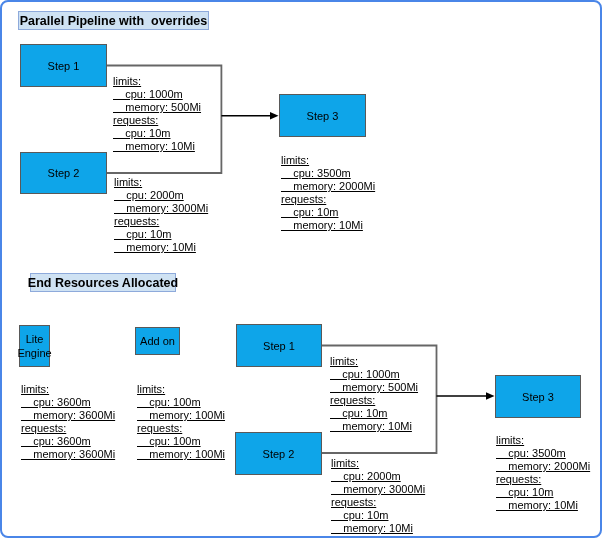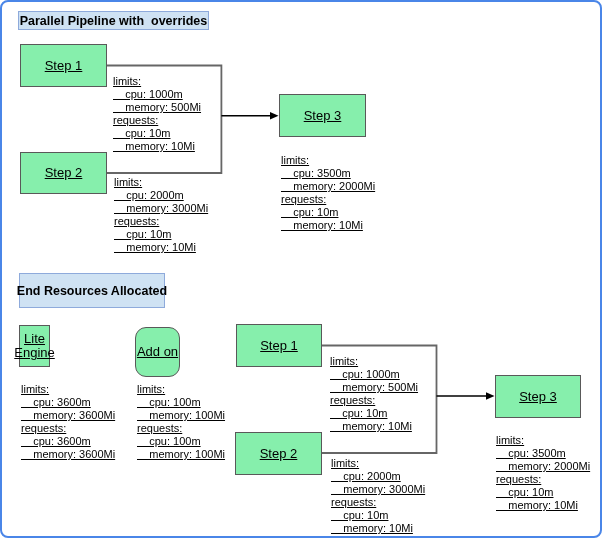--- a/index.html
+++ b/index.html
@@ -34,15 +34,14 @@
   }
   .node {
     position: absolute;
-    background: #86efac;
+    background: #0ea5e9;
     border: 1.5px solid #595959;
     box-sizing: border-box;
     display: flex; align-items: center; justify-content: center;
     text-align: center;
-    font-size: 13px;
+    font-size: 11px;
     line-height: 14px;
     white-space: pre;
-    text-decoration: underline;
   }
   .res {
     position: absolute;

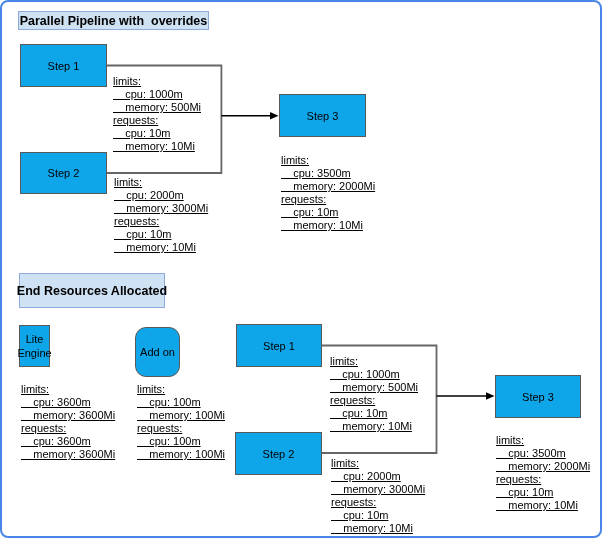--- a/index.html
+++ b/index.html
@@ -64,7 +64,7 @@
   .e-step2 { left: 235px; top: 432px; width: 87px; height: 43px; }
   .e-step3 { left: 495px; top: 375px; width: 86px; height: 43px; }
   .t-pipeline { left: 18px; top: 11px;  width: 191px; height: 19px; }
-  .t-end      { left: 19px; top: 273px; width: 146px; height: 35px; }
+  .t-end      { left: 30px; top: 273px; width: 146px; height: 19px; }
   
   .r-p1 { left: 113px; top: 75px; }
   .r-p2 { left: 114px; top: 176px; }

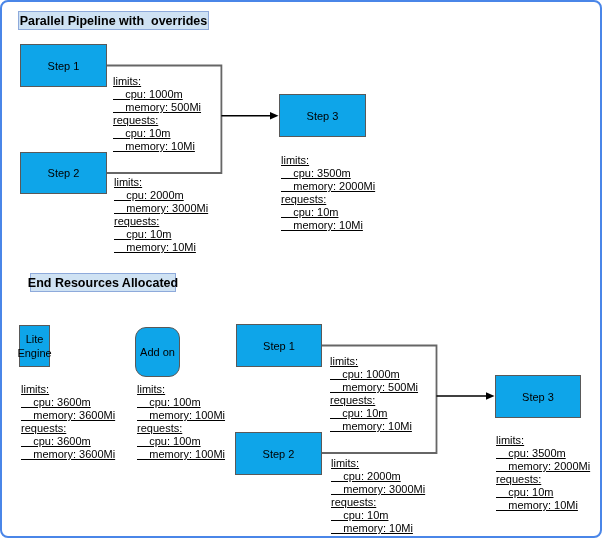--- a/index.html
+++ b/index.html
@@ -59,7 +59,7 @@
   .p-step2 { left: 20px;  top: 152px; width: 87px; height: 42px; }
   .p-step3 { left: 279px; top: 94px;  width: 87px; height: 43px; }
   .e-lite  { left: 19px;  top: 325px; width: 31px; height: 42px; }
-  .e-addon { left: 135px; top: 327px; width: 45px; height: 50px; border-radius: 11px; }
+  .e-addon { left: 135px; top: 327px; width: 45px; height: 28px; }
   .e-step1 { left: 236px; top: 324px; width: 86px; height: 43px; }
   .e-step2 { left: 235px; top: 432px; width: 87px; height: 43px; }
   .e-step3 { left: 495px; top: 375px; width: 86px; height: 43px; }

